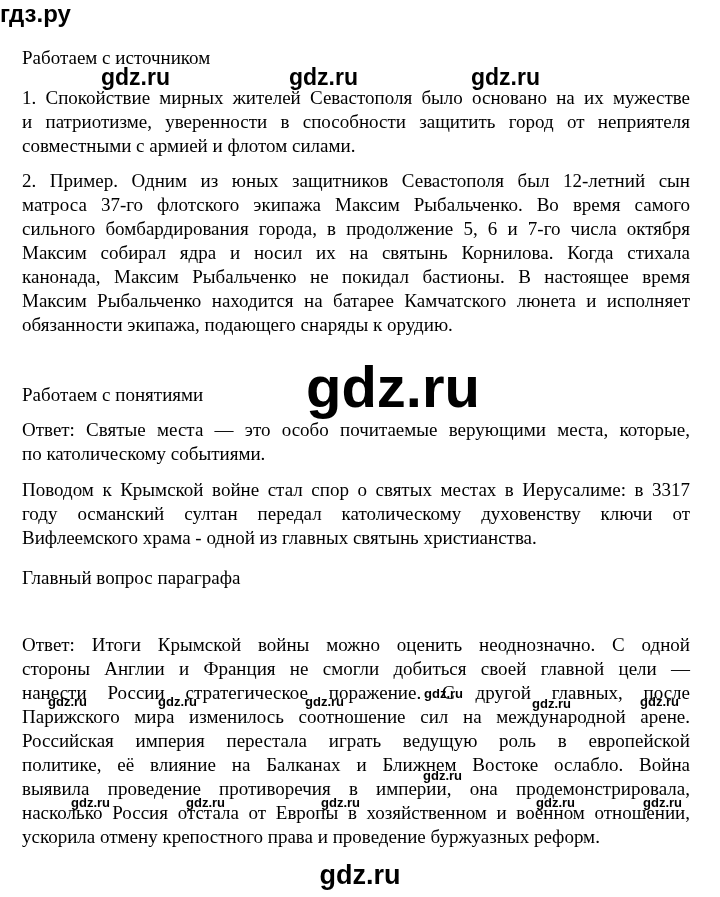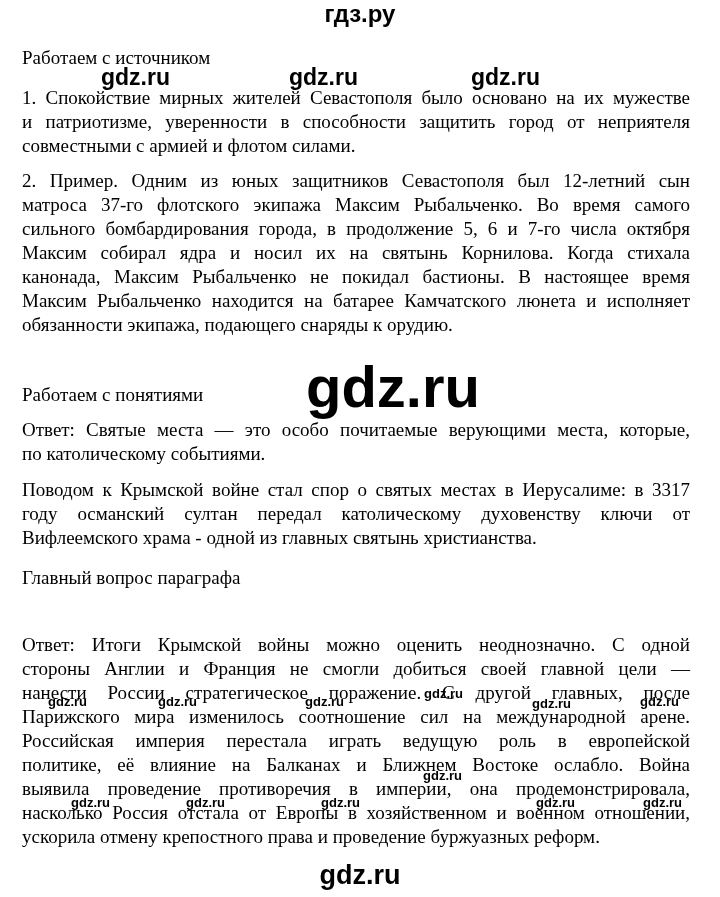--- a/index.html
+++ b/index.html
@@ -15,7 +15,6 @@
   .logo-top {
     position: absolute;
     top: 1px; left: 0; width: 720px;
-    text-align: center;
     font-family: "Liberation Sans", sans-serif;
     font-weight: bold;
     font-size: 24px;

